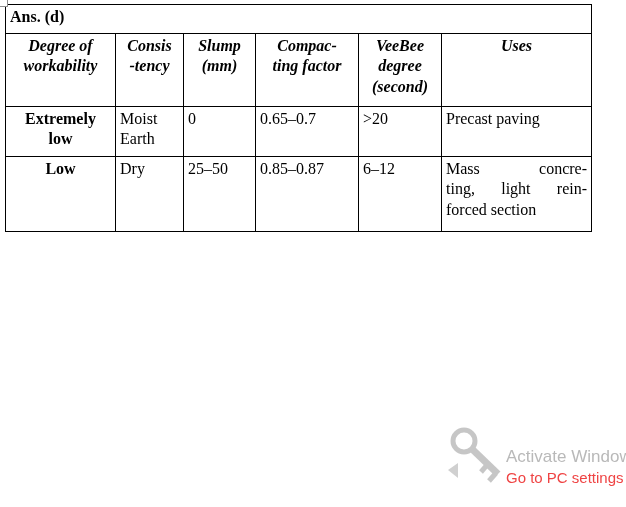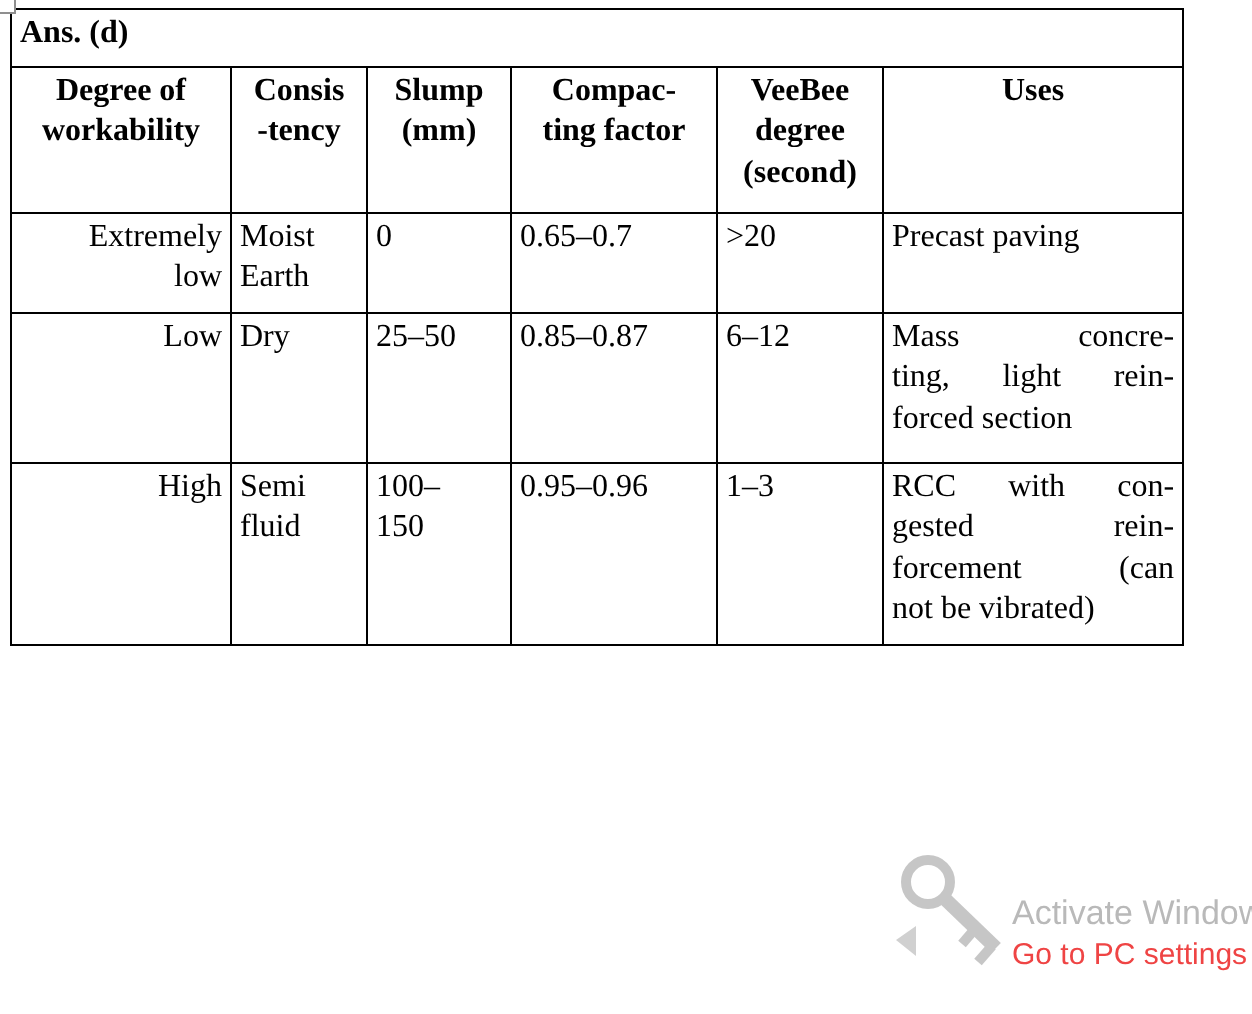--- a/index.html
+++ b/index.html
@@ -49,6 +49,7 @@
     font-weight: bold;
     text-align: center;
     white-space: pre-line;
+    font-style: italic;
   }
   td.c-left   { text-align: right;   white-space: pre-line; }
   td.c-center { text-align: left; white-space: pre-line; }

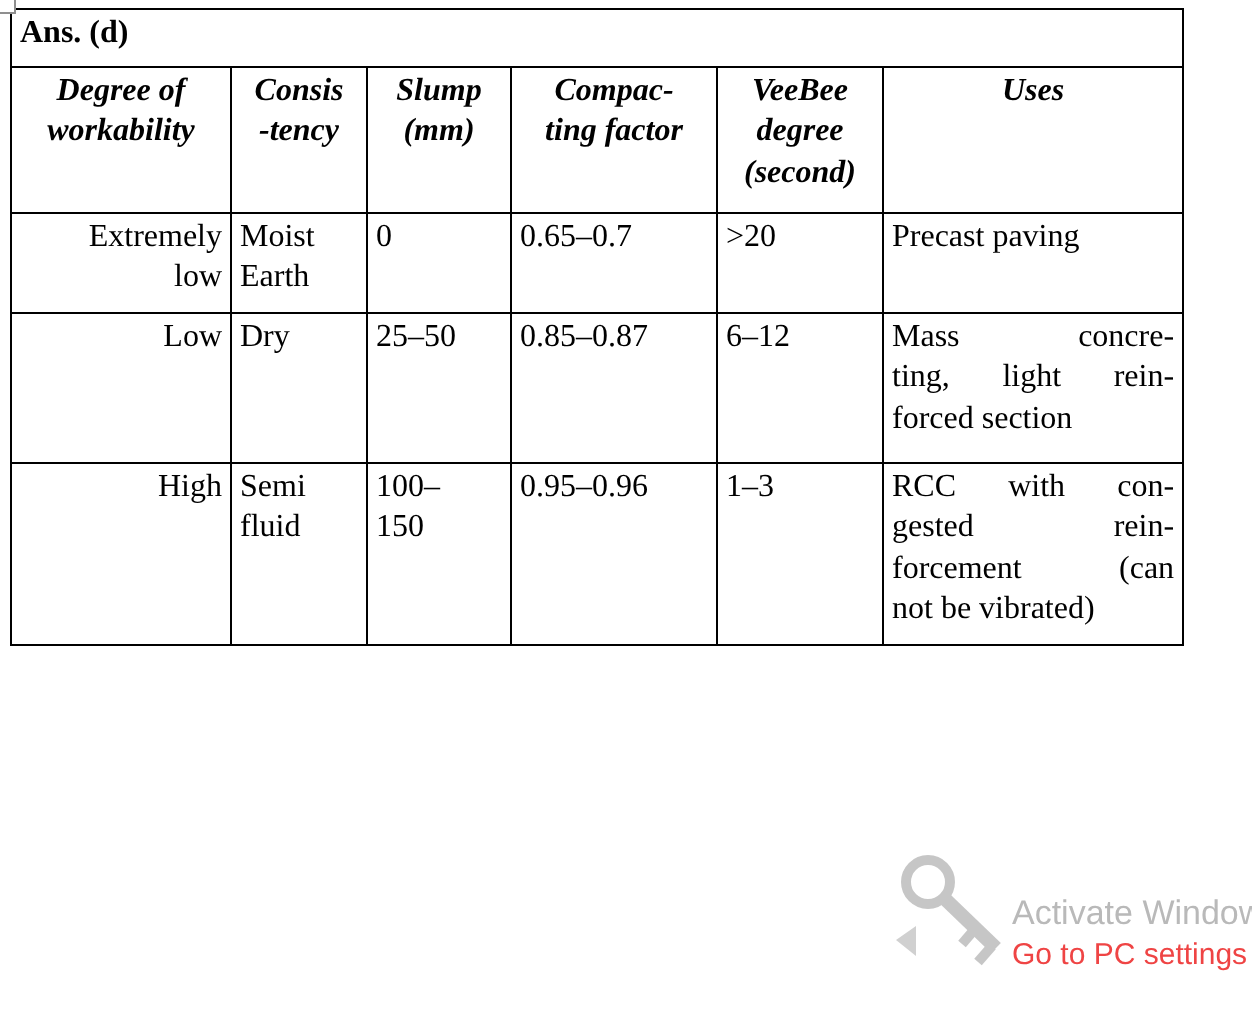--- a/index.html
+++ b/index.html
@@ -51,7 +51,7 @@
     white-space: pre-line;
     font-style: italic;
   }
-  td.c-left   { text-align: right;   white-space: pre-line; }
+  td.c-left   { text-align: center;   white-space: pre-line; font-weight: bold; }
   td.c-center { text-align: left; white-space: pre-line; }
   td.c-uses   { text-align: left; }
   .jline       { text-align: justify; text-align-last: justify; }

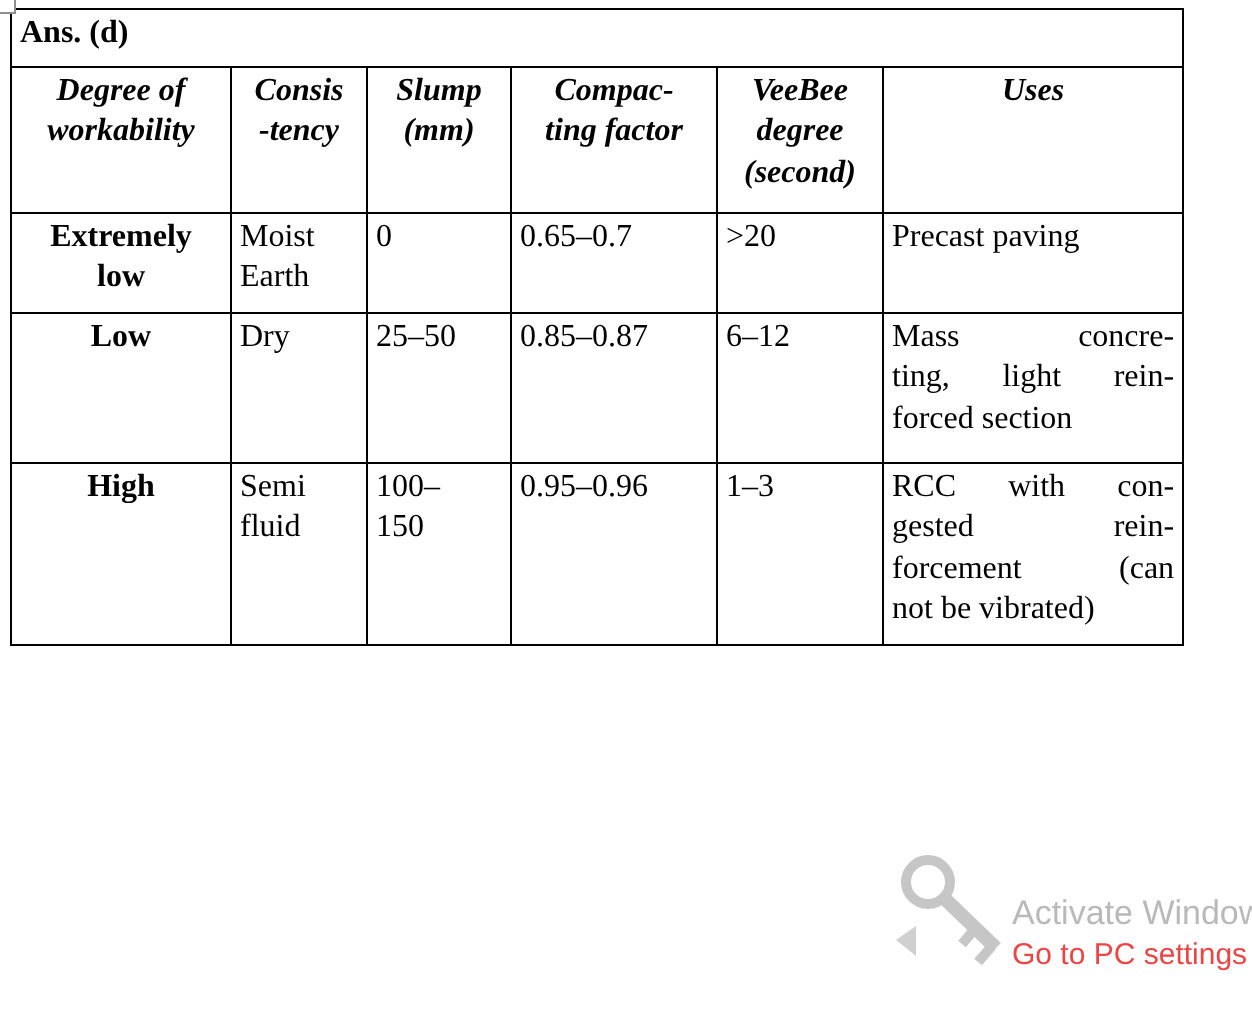--- a/index.html
+++ b/index.html
@@ -140,21 +140,6 @@
             <div class="jline last">forced section</div>
           </td>
     </tr>
-    <tr style="height:91px">
-      <td class="c-left">High</td>
-      <td class="c-center">Semi
-fluid</td>
-      <td class="c-center">100–
-150</td>
-      <td class="c-center">0.95–0.96</td>
-      <td class="c-center">1–3</td>
-      <td class="c-uses">
-            <div class="jline">RCC with con-</div>
-            <div class="jline">gested rein-</div>
-            <div class="jline">forcement (can</div>
-            <div class="jline last">not be vibrated)</div>
-          </td>
-    </tr>
   </tbody>
     </table>
 

